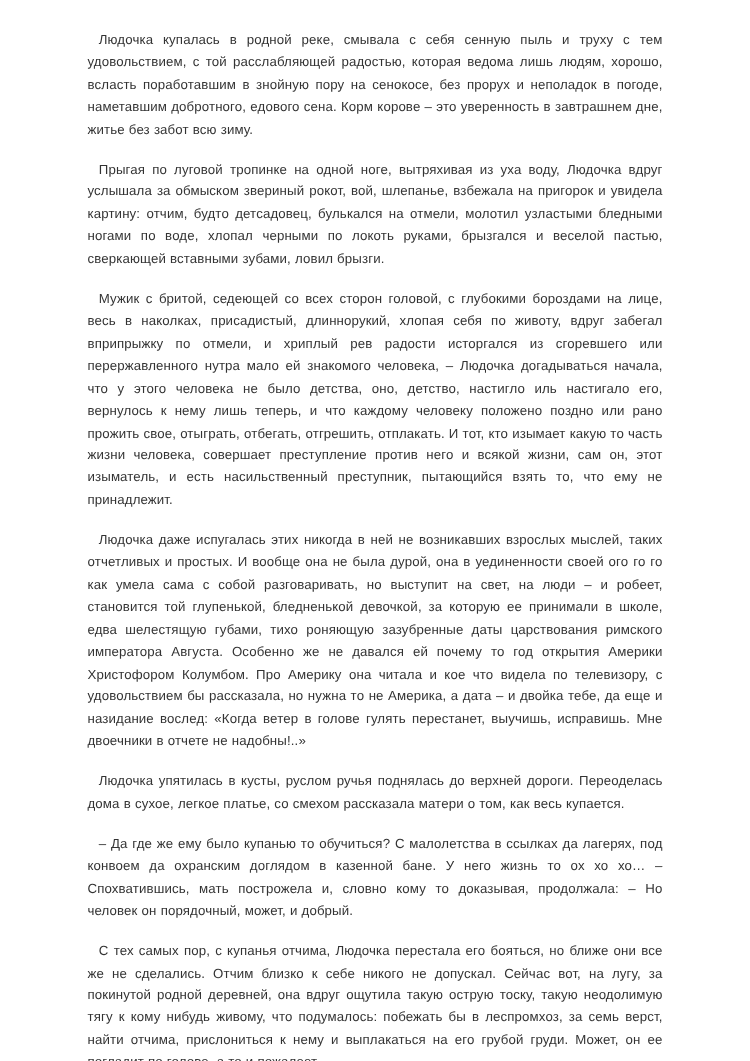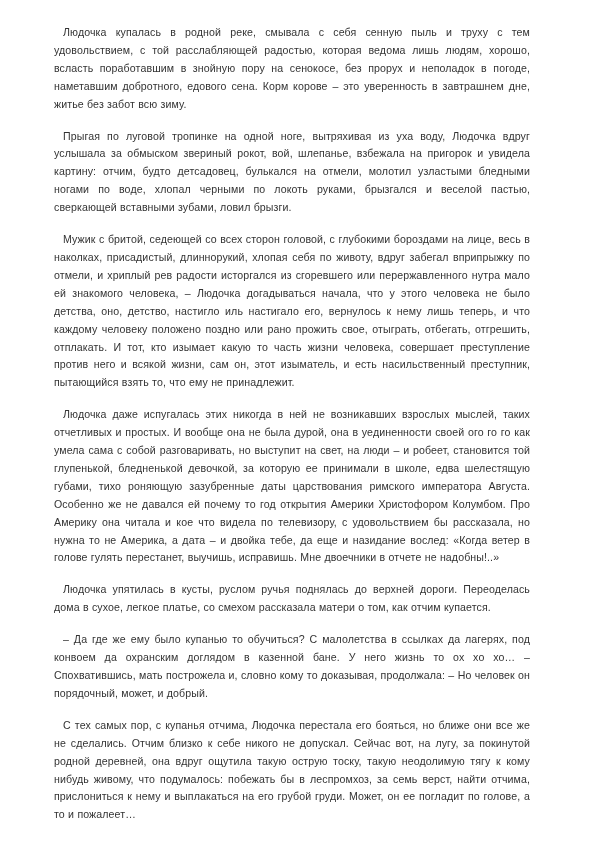--- a/index.html
+++ b/index.html
@@ -19,7 +19,7 @@
     height: 849px;
     background: #ffffff;
     box-sizing: border-box;
-    padding: 24px 70px 0 54px;
+    padding: 24px 70px 0 70px;
     overflow: hidden;
   }
   .para {

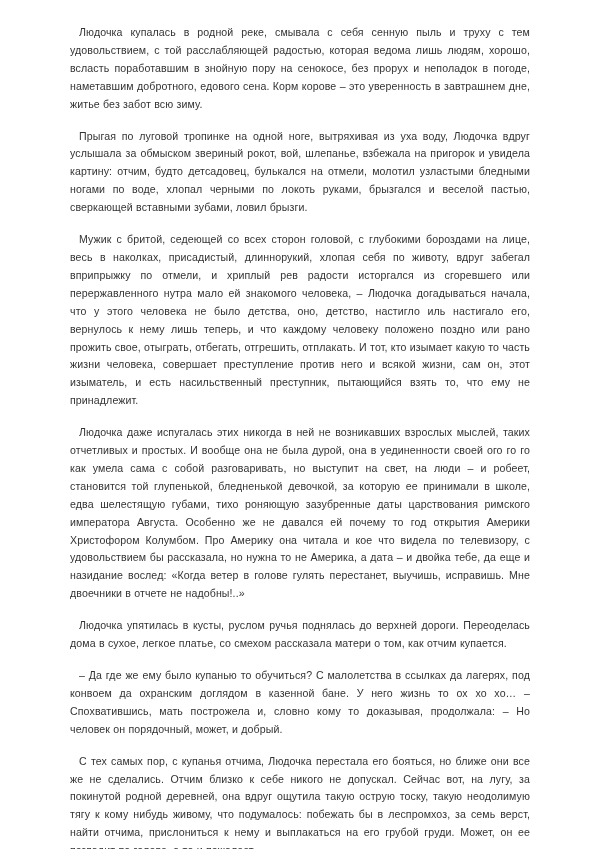--- a/index.html
+++ b/index.html
@@ -47,7 +47,7 @@
   <p class="para">Прыгая по луговой тропинке на одной ноге, вытряхивая из уха воду, Людочка вдруг услышала за обмыском звериный рокот, вой, шлепанье, взбежала на пригорок и увидела картину: отчим, будто детсадовец, булькался на отмели, молотил узластыми бледными ногами по воде, хлопал черными по локоть руками, брызгался и веселой пастью, сверкающей вставными зубами, ловил брызги.</p>
   <p class="para">Мужик с бритой, седеющей со всех сторон головой, с глубокими бороздами на лице, весь в наколках, присадистый, длиннорукий, хлопая себя по животу, вдруг забегал вприпрыжку по отмели, и хриплый рев радости исторгался из сгоревшего или перержавленного нутра мало ей знакомого человека, – Людочка догадываться начала, что у этого человека не было детства, оно, детство, настигло иль настигало его, вернулось к нему лишь теперь, и что каждому человеку положено поздно или рано прожить свое, отыграть, отбегать, отгрешить, отплакать. И тот, кто изымает какую то часть жизни человека, совершает преступление против него и всякой жизни, сам он, этот изыматель, и есть насильственный преступник, пытающийся взять то, что ему не принадлежит.</p>
   <p class="para">Людочка даже испугалась этих никогда в ней не возникавших взрослых мыслей, таких отчетливых и простых. И вообще она не была дурой, она в уединенности своей ого го го как умела сама с собой разговаривать, но выступит на свет, на люди – и робеет, становится той глупенькой, бледненькой девочкой, за которую ее принимали в школе, едва шелестящую губами, тихо роняющую зазубренные даты царствования римского императора Августа. Особенно же не давался ей почему то год открытия Америки Христофором Колумбом. Про Америку она читала и кое что видела по телевизору, с удовольствием бы рассказала, но нужна то не Америка, а дата – и двойка тебе, да еще и назидание вослед: «Когда ветер в голове гулять перестанет, выучишь, исправишь. Мне двоечники в отчете не надобны!..»</p>
-  <p class="para">Людочка упятилась в кусты, руслом ручья поднялась до верхней дороги. Переоделась дома в сухое, легкое платье, со смехом рассказала матери о том, как отчим купается.</p>
+  <p class="para">Людочка упятилась в кусты, руслом ручья поднялась до верхней дороги. Переоделась дома в сухое, легкое платье, со смехом рассказала матери о том, как весь купается.</p>
   <p class="para">– Да где же ему было купанью то обучиться? С малолетства в ссылках да лагерях, под конвоем да охранским доглядом в казенной бане. У него жизнь то ох хо хо… – Спохватившись, мать построжела и, словно кому то доказывая, продолжала: – Но человек он порядочный, может, и добрый.</p>
   <p class="para">С тех самых пор, с купанья отчима, Людочка перестала его бояться, но ближе они все же не сделались. Отчим близко к себе никого не допускал. Сейчас вот, на лугу, за покинутой родной деревней, она вдруг ощутила такую острую тоску, такую неодолимую тягу к кому нибудь живому, что подумалось: побежать бы в леспромхоз, за семь верст, найти отчима, прислониться к нему и выплакаться на его грубой груди. Может, он ее погладит по голове, а то и пожалеет…</p>
 

